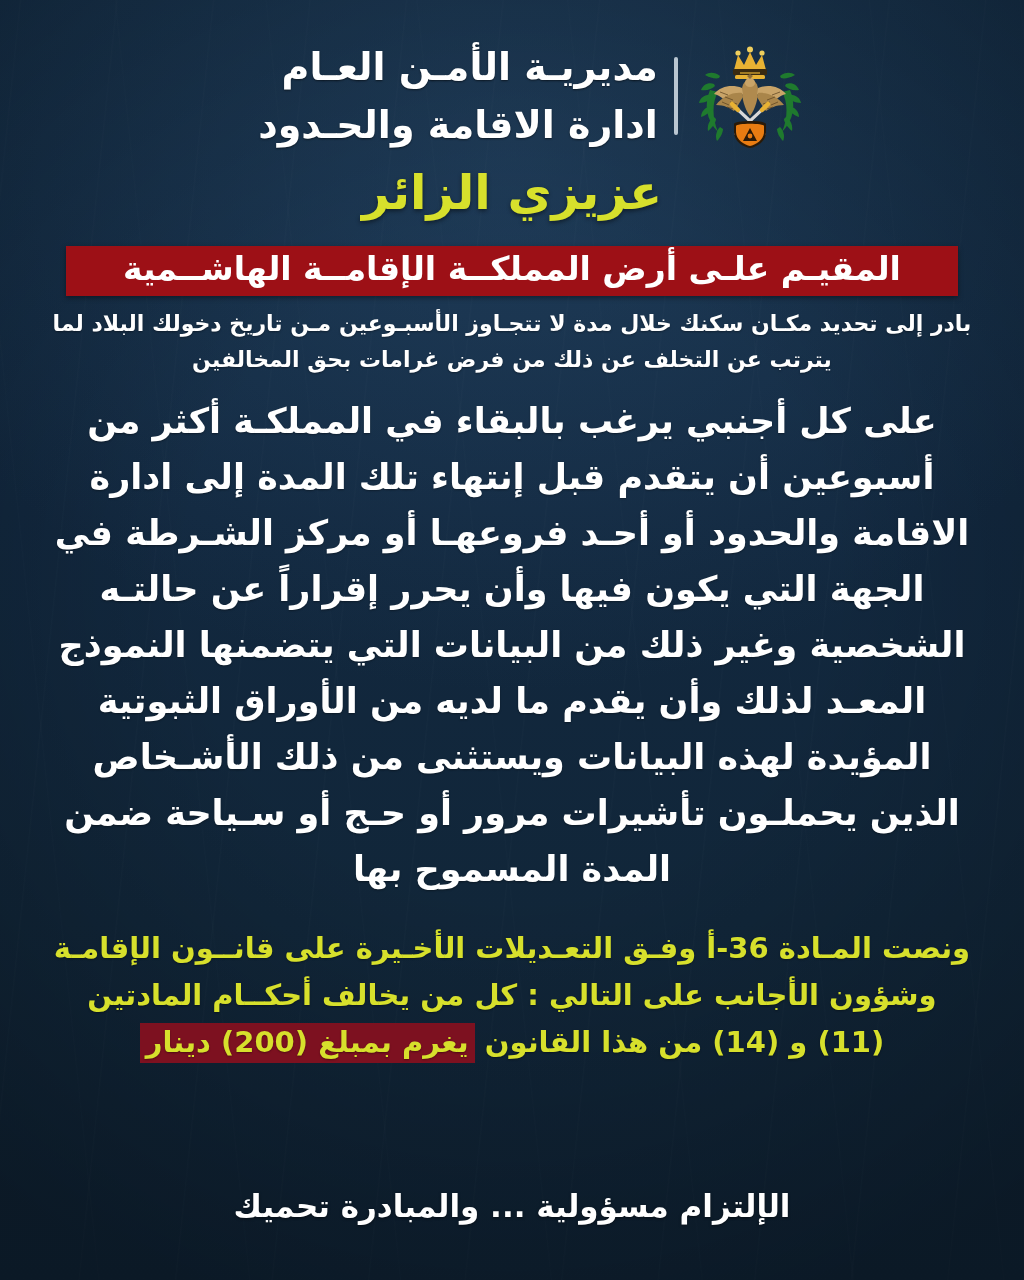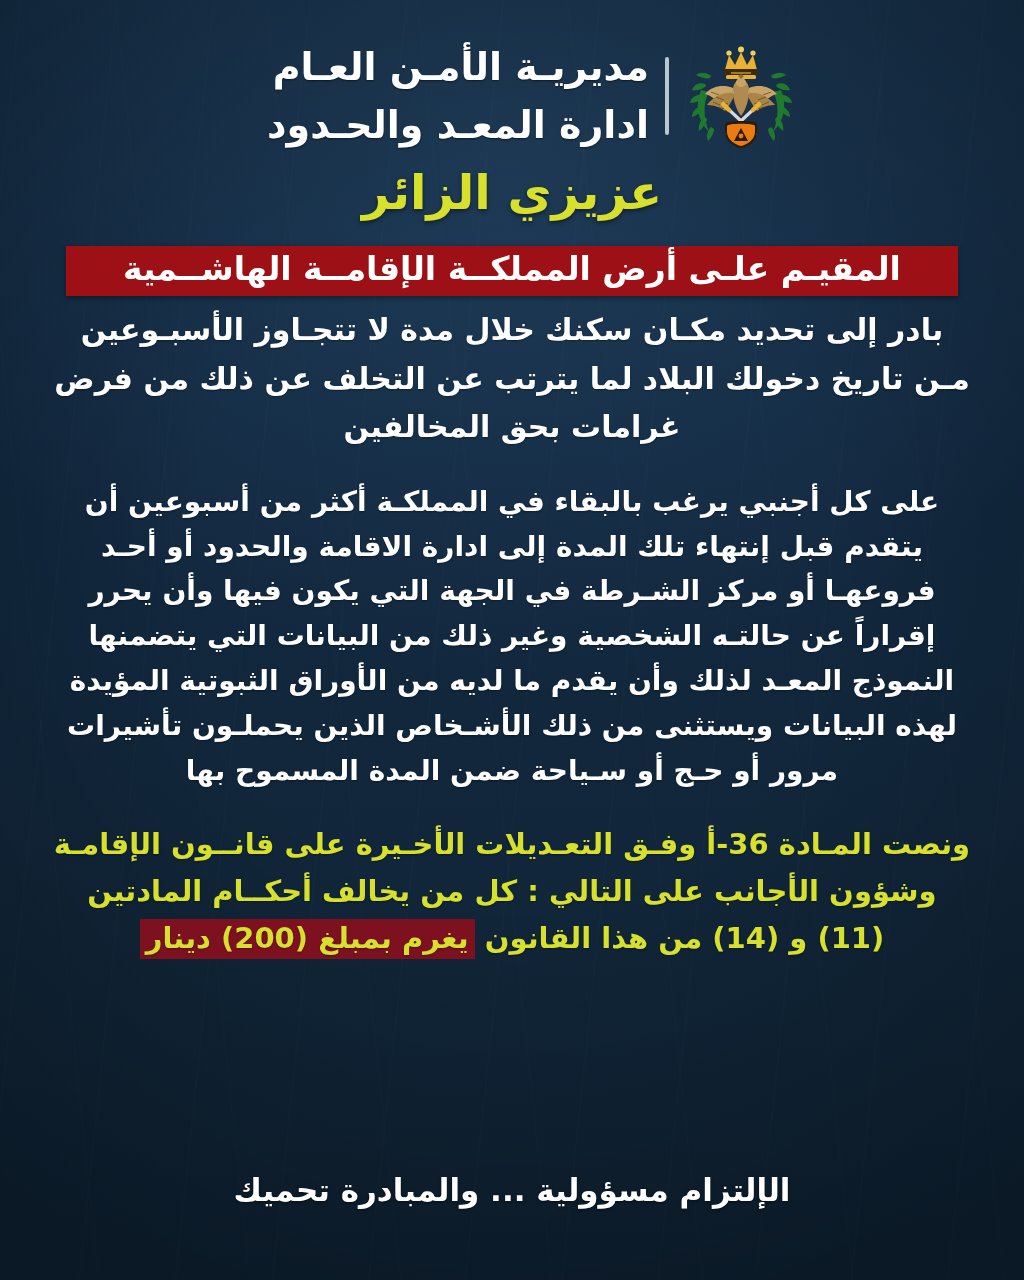--- a/index.html
+++ b/index.html
@@ -260,7 +260,7 @@
 
       <div class="org-titles">
         <div class="org-line">مديريـة الأمـن العـام</div>
-        <div class="org-line">ادارة المعـد والحـدود</div>
+        <div class="org-line">ادارة الاقامة والحـدود</div>
       </div>
     </div>
 

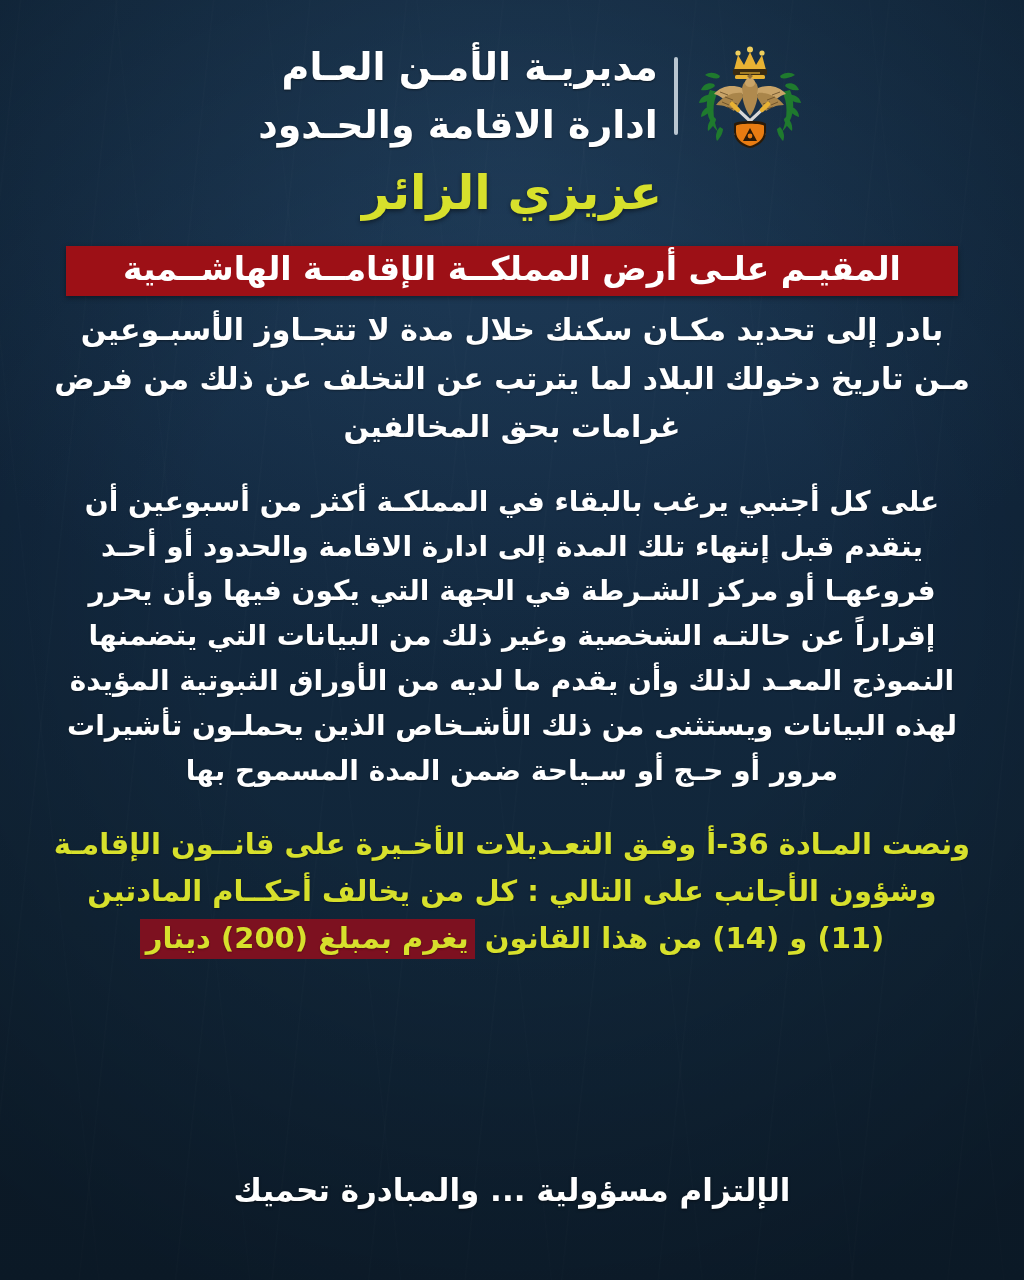--- a/index.html
+++ b/index.html
@@ -132,7 +132,7 @@
   }
   .para-white {
     color:#ffffff;
-    font-size:30px;
+    font-size:22px;
     font-weight:bold;
     margin-top:10px;
     text-shadow:0 1px 2px rgba(0,0,0,0.35);

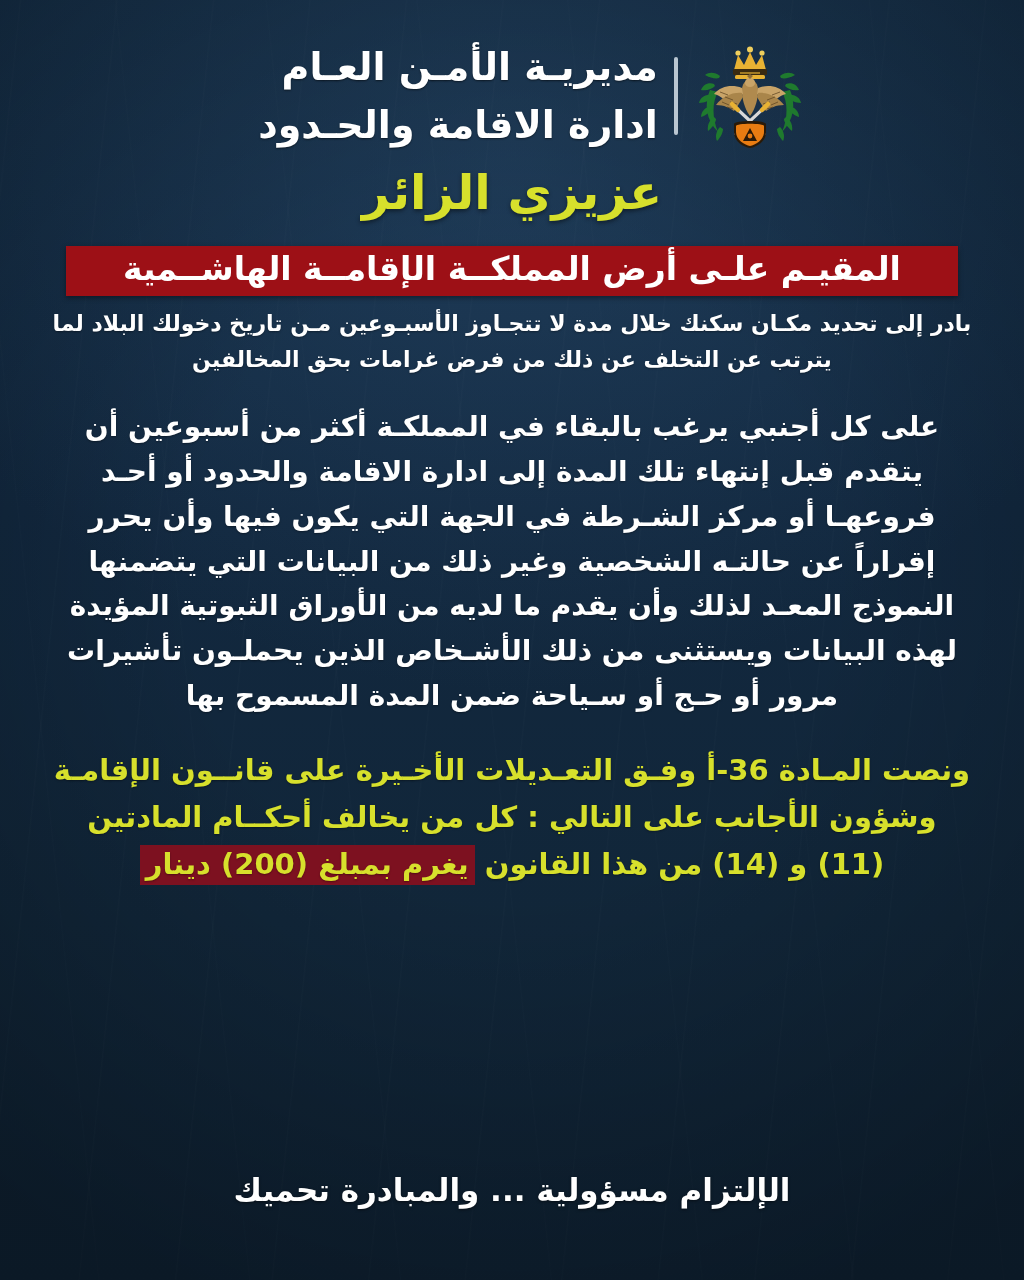--- a/index.html
+++ b/index.html
@@ -146,9 +146,9 @@
   }
   .para-body {
     color:#ffffff;
-    font-size:28px;
-    font-weight:bold;
-    margin-top:28px;
+    font-size:35px;
+    font-weight:bold;
+    margin-top:16px;
     line-height:1.60;
     text-shadow:0 1px 2px rgba(0,0,0,0.35);
   }

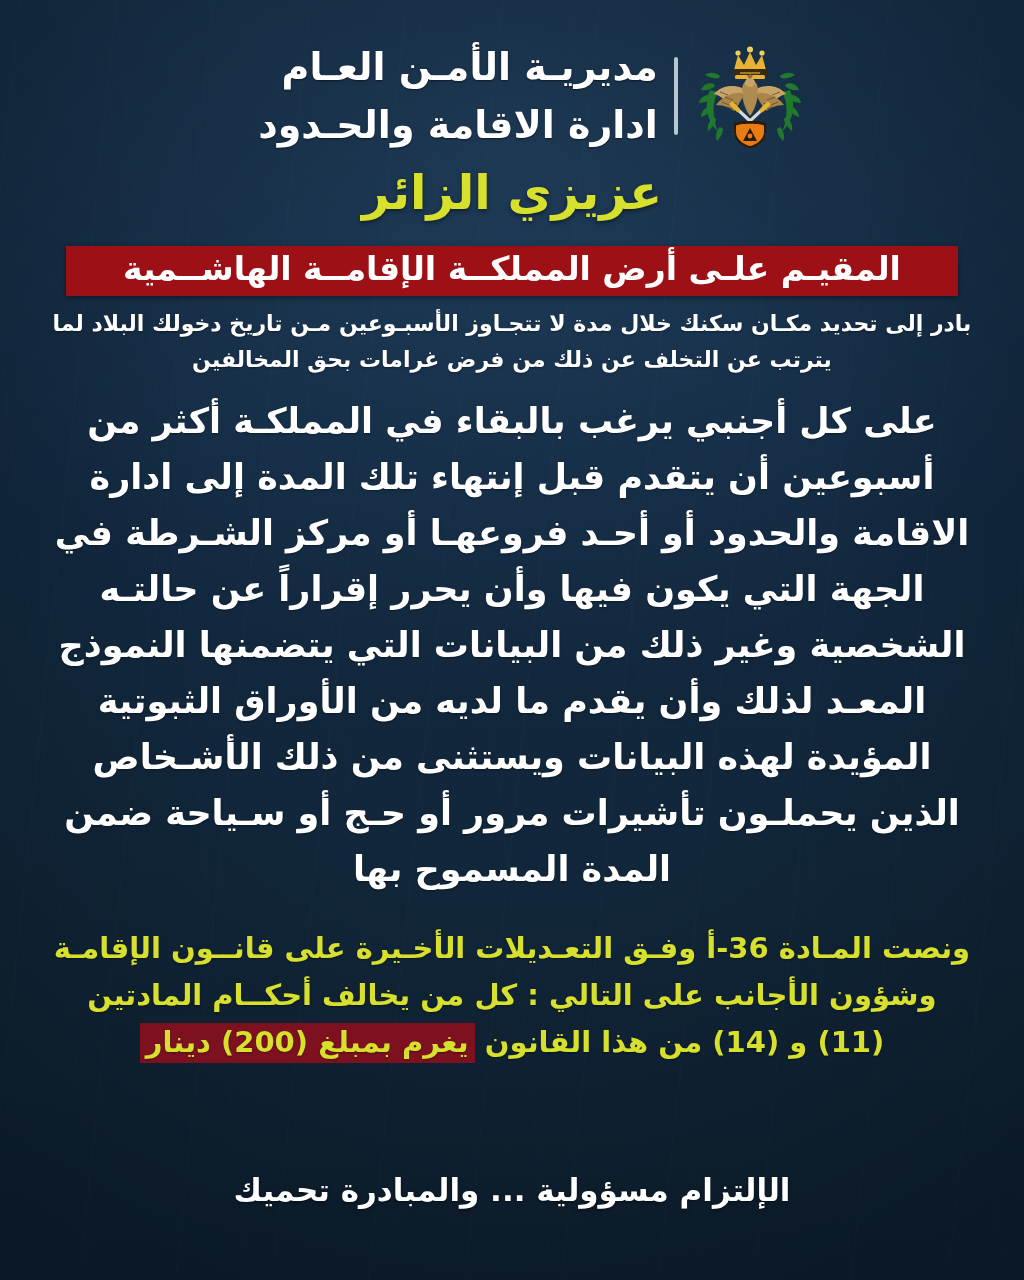--- a/index.html
+++ b/index.html
@@ -170,7 +170,7 @@
 
   .footer {
     position:absolute;
-    bottom:72px;
+    bottom:56px;
     left:0;
     right:0;
     text-align:center;

